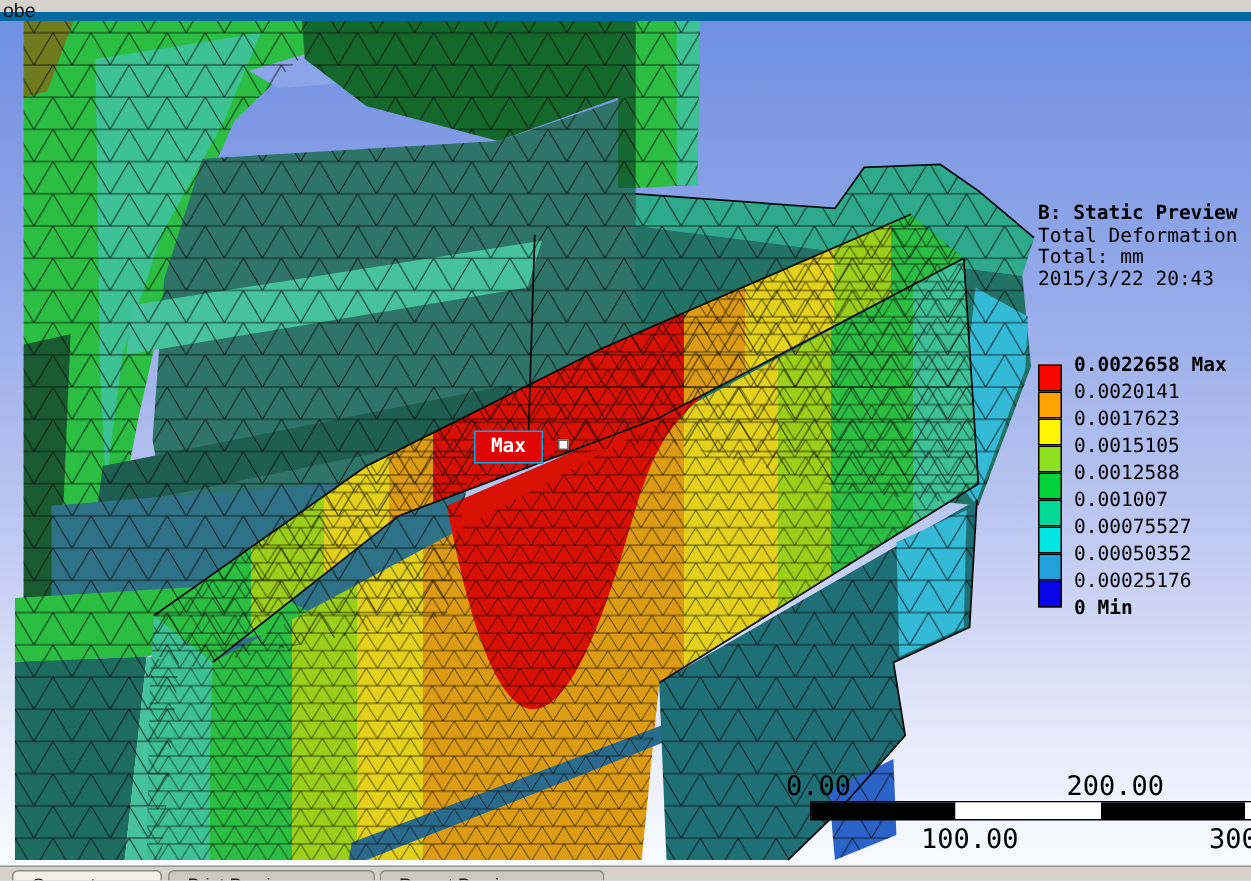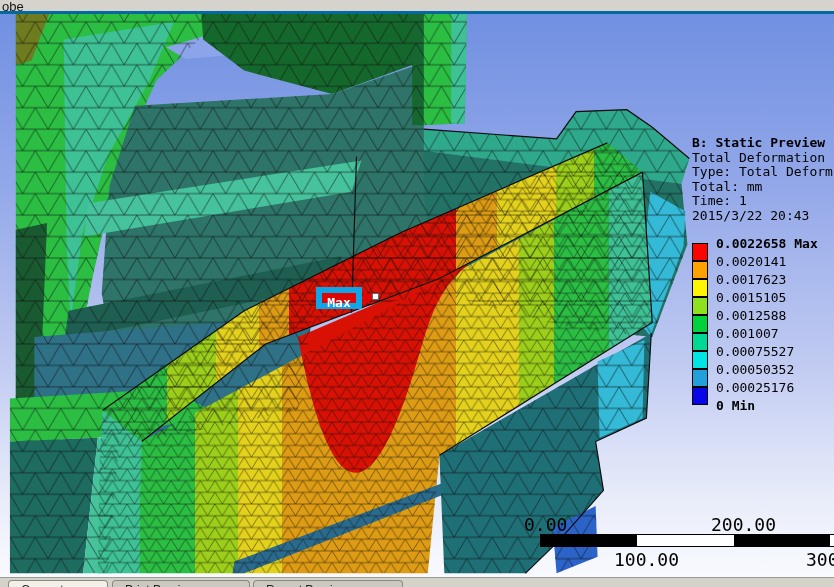--- a/index.html
+++ b/index.html
@@ -7,7 +7,7 @@
           font-family:"DejaVu Sans Mono","Liberation Mono",monospace;}
   
   .topbar{position:absolute;left:0;top:0;width:834px;height:14px;background:#d6d3cc;
-          border-bottom:3px solid #0369a1;box-sizing:border-box;z-index:30;}
+          border-bottom:6px solid #0369a1;box-sizing:border-box;z-index:30;}
   .topbar span{position:absolute;left:2px;top:-1px;font-family:"Liberation Sans",sans-serif;
           font-size:13px;color:#111;}
   

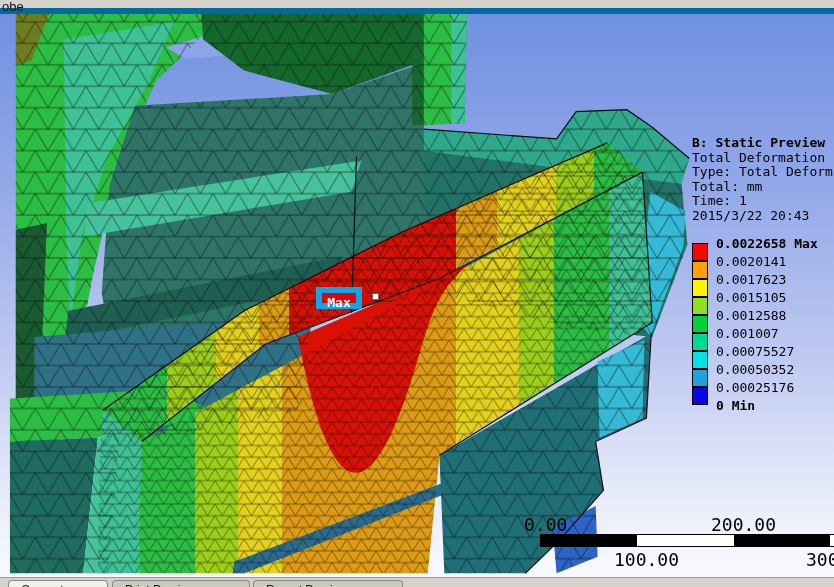--- a/index.html
+++ b/index.html
@@ -221,7 +221,6 @@
     <div class="annotation">
       <div class="ann-title">B: Static Preview</div>
       <div>Total Deformation</div>
-      <div>Type: Total Deform</div>
       <div>Total: mm</div>
       <div>Time: 1</div>
       <div>2015/3/22 20:43</div>

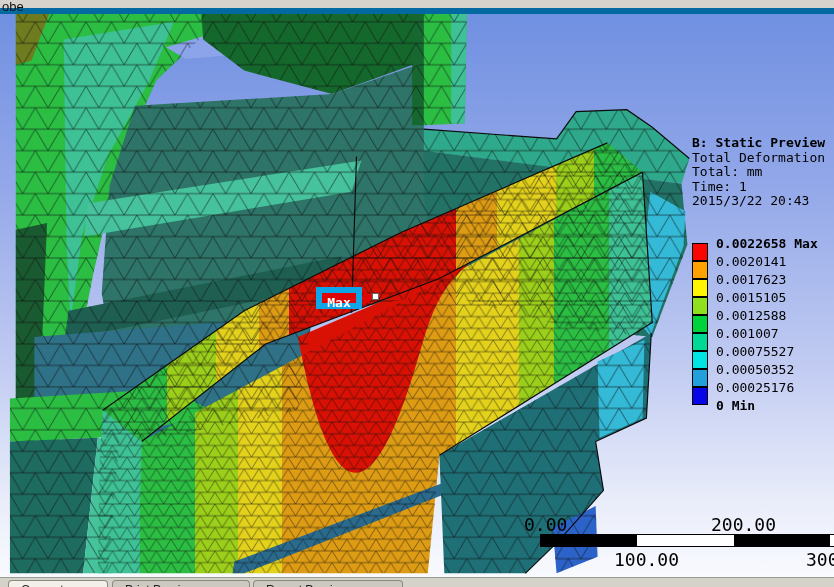--- a/index.html
+++ b/index.html
@@ -222,7 +222,6 @@
       <div class="ann-title">B: Static Preview</div>
       <div>Total Deformation</div>
       <div>Total: mm</div>
-      <div>Time: 1</div>
       <div>2015/3/22 20:43</div>
     </div>
 

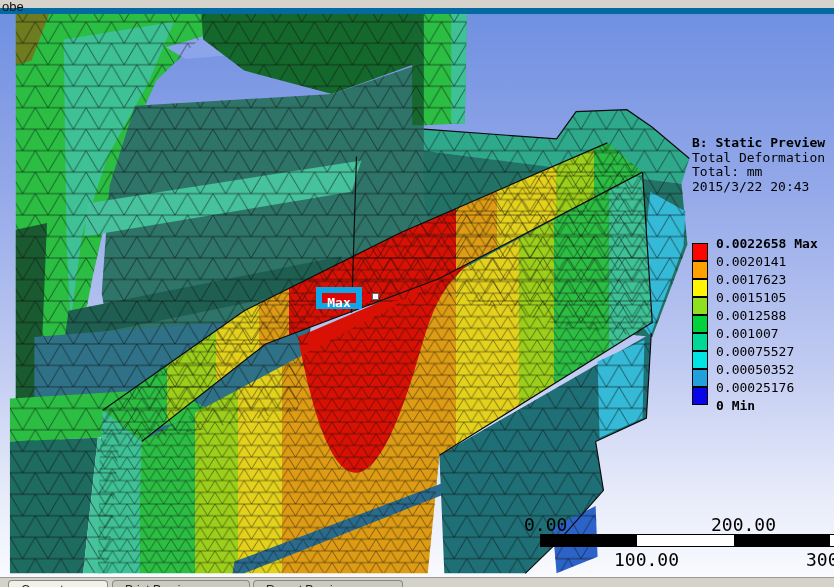--- a/index.html
+++ b/index.html
@@ -30,7 +30,7 @@
   .r-seg{height:100%;}
   
   .max-flag{position:absolute;left:316px;top:287px;width:46px;height:22px;background:#e00505;
-            border:6px solid #0ea5e9;box-sizing:border-box;z-index:26;color:#fff;font-size:13px;
+            border:1px solid #0ea5e9;box-sizing:border-box;z-index:26;color:#fff;font-size:13px;
             font-weight:bold;text-align:center;line-height:20px;}
   .max-arrow{position:absolute;left:363px;top:290px;width:0;height:0;z-index:26;
              border-top:8px solid transparent;border-bottom:8px solid transparent;

